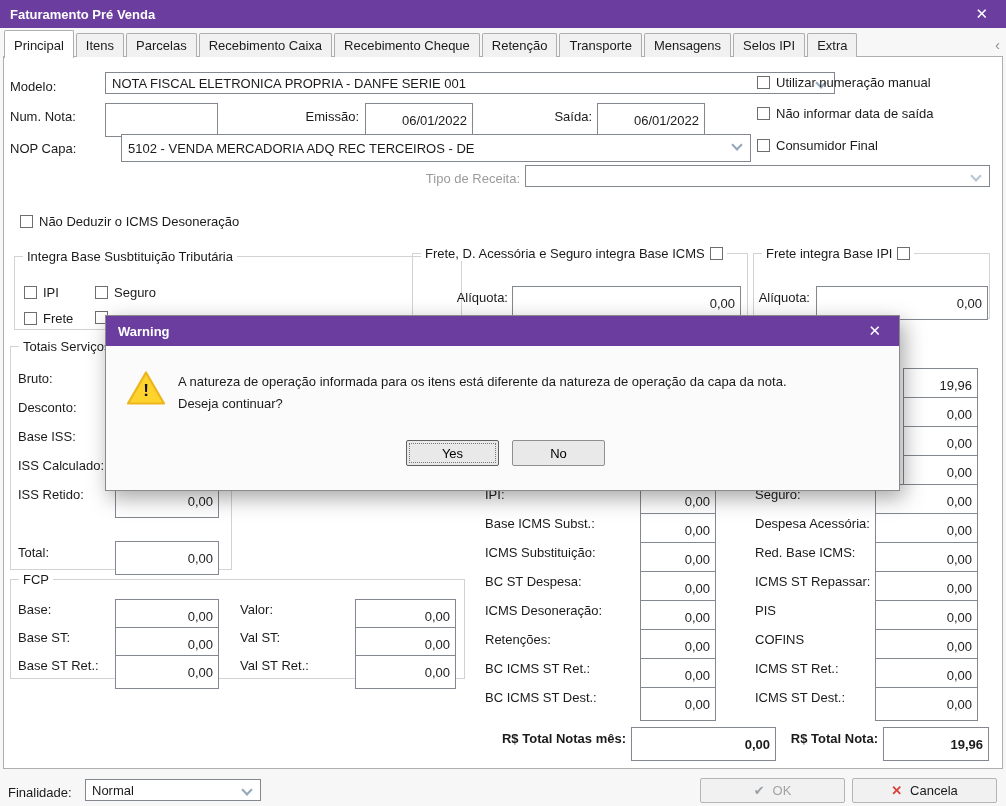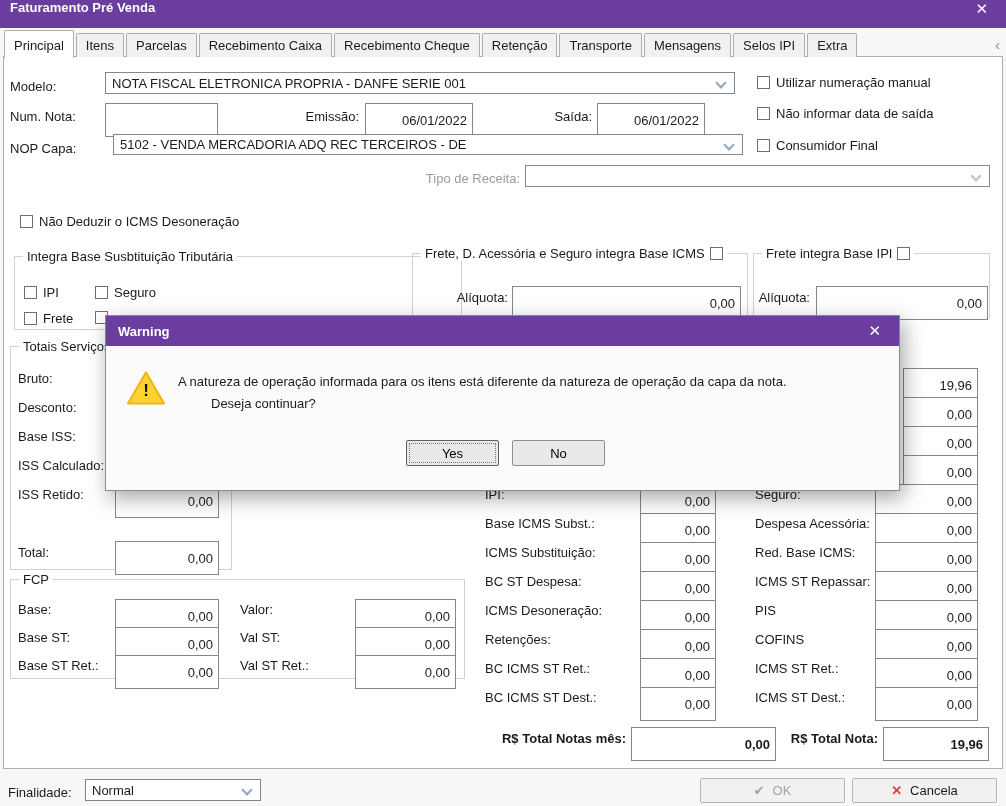--- a/index.html
+++ b/index.html
@@ -8,7 +8,7 @@
   #window { position:relative; width:1006px; height:806px; background:#f7f7f7; overflow:hidden; }
 
   .titlebar { position:absolute; left:0; top:0; width:1006px; height:28px; background:#6a3d9e; color:#fff;
-              display:flex; padding:0 10px; font-weight:bold; }
+              display:flex; align-items:center; padding:0 10px; font-weight:bold; }
   .titlebar .tclose { margin-left:auto; font-weight:normal; font-size:15px; padding:0 8px; cursor:default; }
 
   .tabbar { position:absolute; left:0; top:29px; width:1006px; height:28px; display:flex; align-items:flex-end; padding-left:4px; z-index:2; }

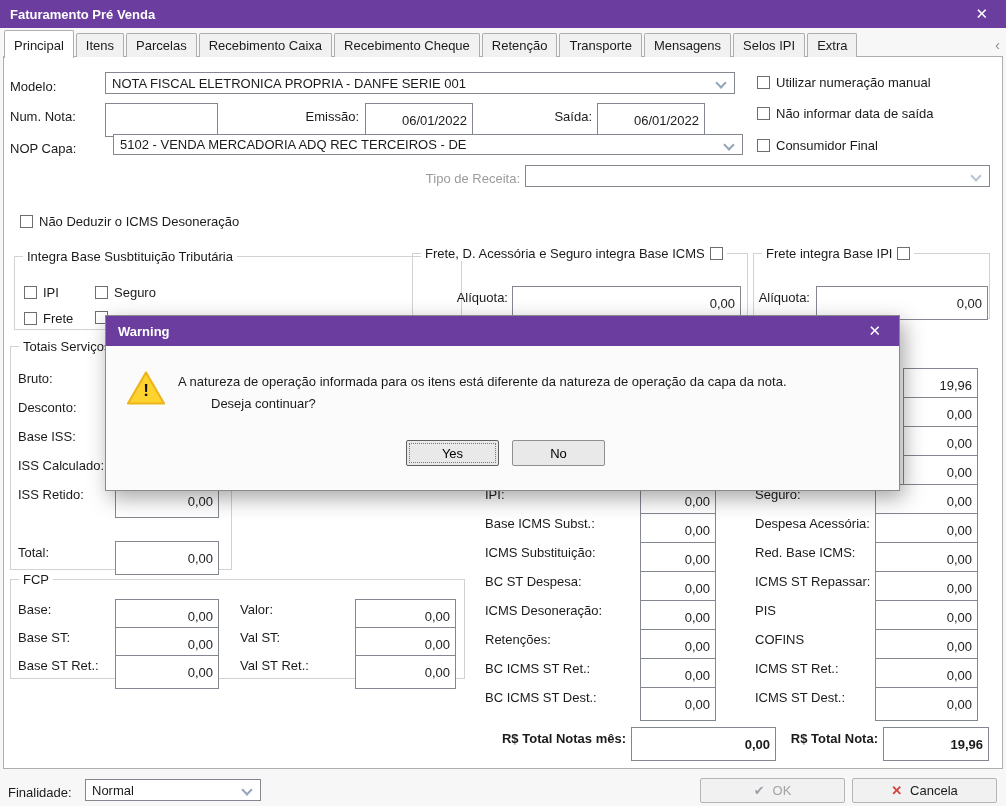--- a/index.html
+++ b/index.html
@@ -93,7 +93,7 @@
   <div class="page"></div>
 
   <div class="lbl" style="left:10px;top:79px">Modelo:</div>
-  <div class="combo" style="left:105px;top:72px;width:630px;height:22px">
+  <div class="combo" style="left:105px;top:72px;width:730px;height:22px">
     <span>NOTA FISCAL ELETRONICA PROPRIA - DANFE SERIE 001</span>
     <span class="chev"></span>
   </div>

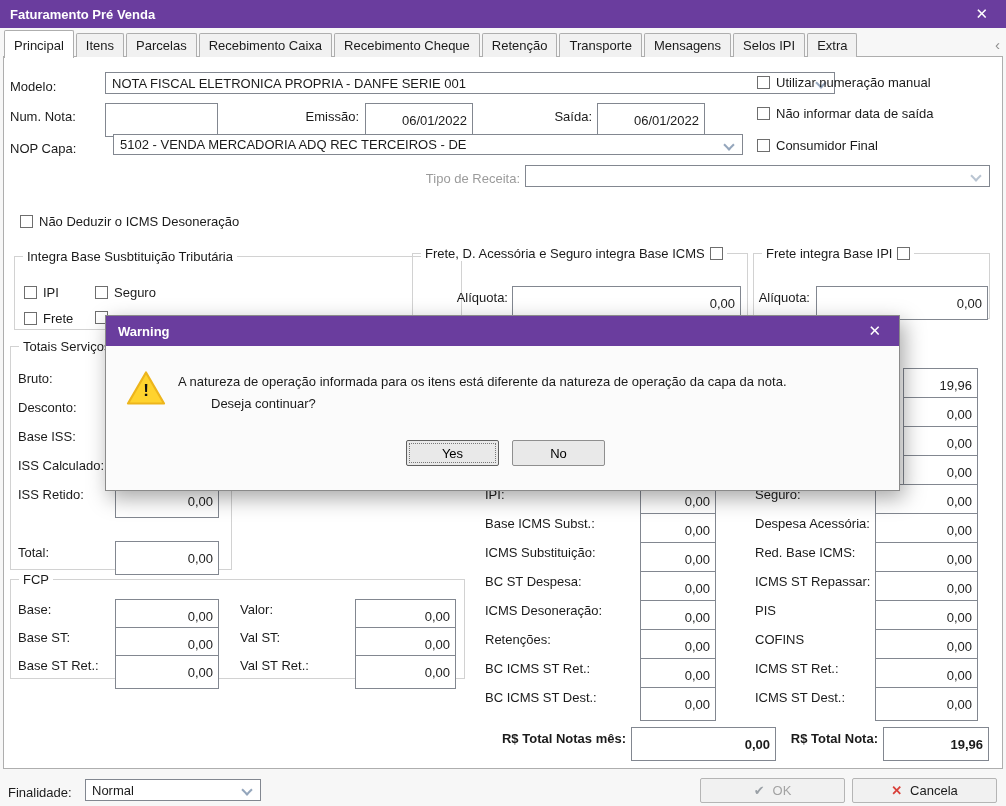--- a/index.html
+++ b/index.html
@@ -114,7 +114,7 @@
   </div>
 
   <div class="lbl" style="left:10px;top:141px">NOP Capa:</div>
-  <div class="combo" style="left:113px;top:134px;width:630px;height:21px">
+  <div class="combo" style="left:121px;top:134px;width:630px;height:28px">
     <span>5102 - VENDA MERCADORIA ADQ REC TERCEIROS - DE</span>
     <span class="chev"></span>
   </div>

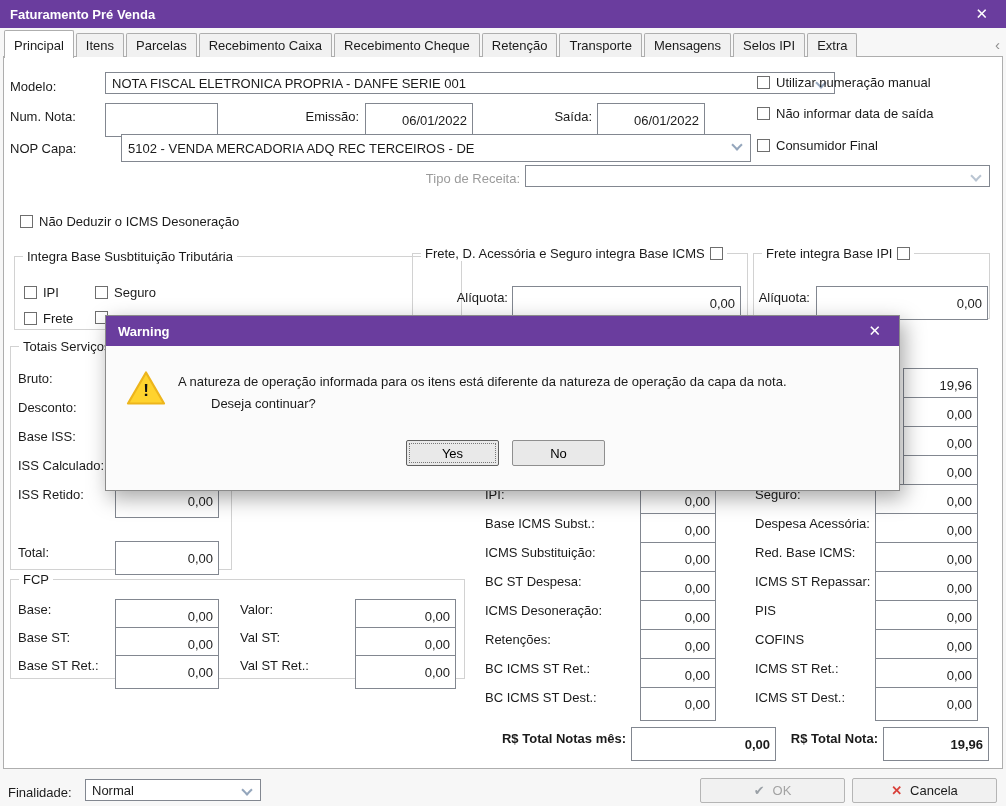--- a/index.html
+++ b/index.html
@@ -57,7 +57,7 @@
   .warn-icon { position:absolute; left:20px; top:54px; width:40px; height:36px; }
   .warn-icon .excl { position:absolute; left:0; right:0; top:11px; text-align:center; font-weight:bold; font-size:17px; color:#111; }
   .dmsg { position:absolute; left:72px; top:58px; right:18px; line-height:16px; }
-  .dmsg.q { top:80px;margin-left:33px; }
+  .dmsg.q { top:80px; }
   .dbtn { position:absolute; top:124px; width:93px; height:26px; background:#e9e9e9; border:1px solid #8f8f8f;
           font-family:"Liberation Sans",sans-serif; font-size:13px; border-radius:2px; }
   .dbtn.yes { left:300px; border-color:#5f5f5f; outline:1px dotted #777; outline-offset:-4px; }

